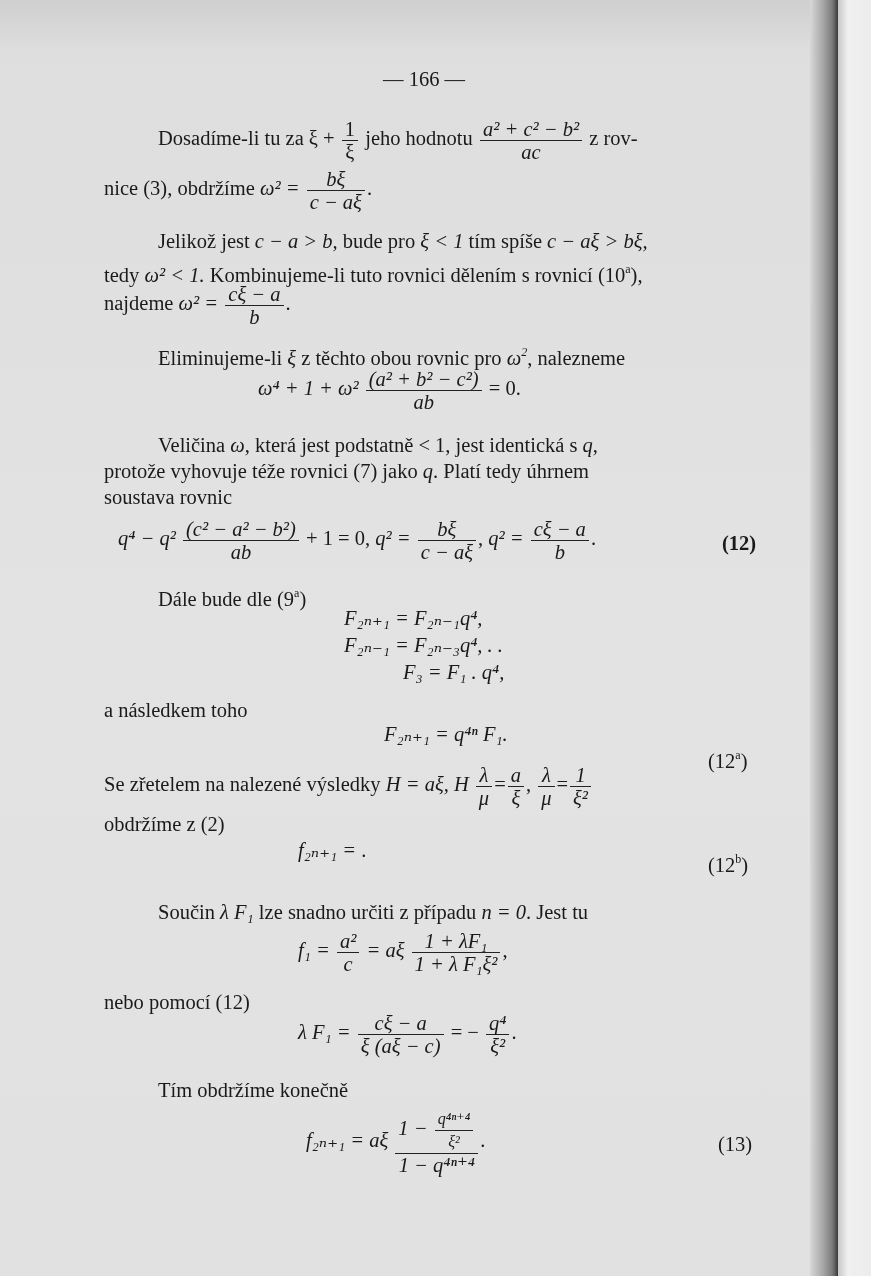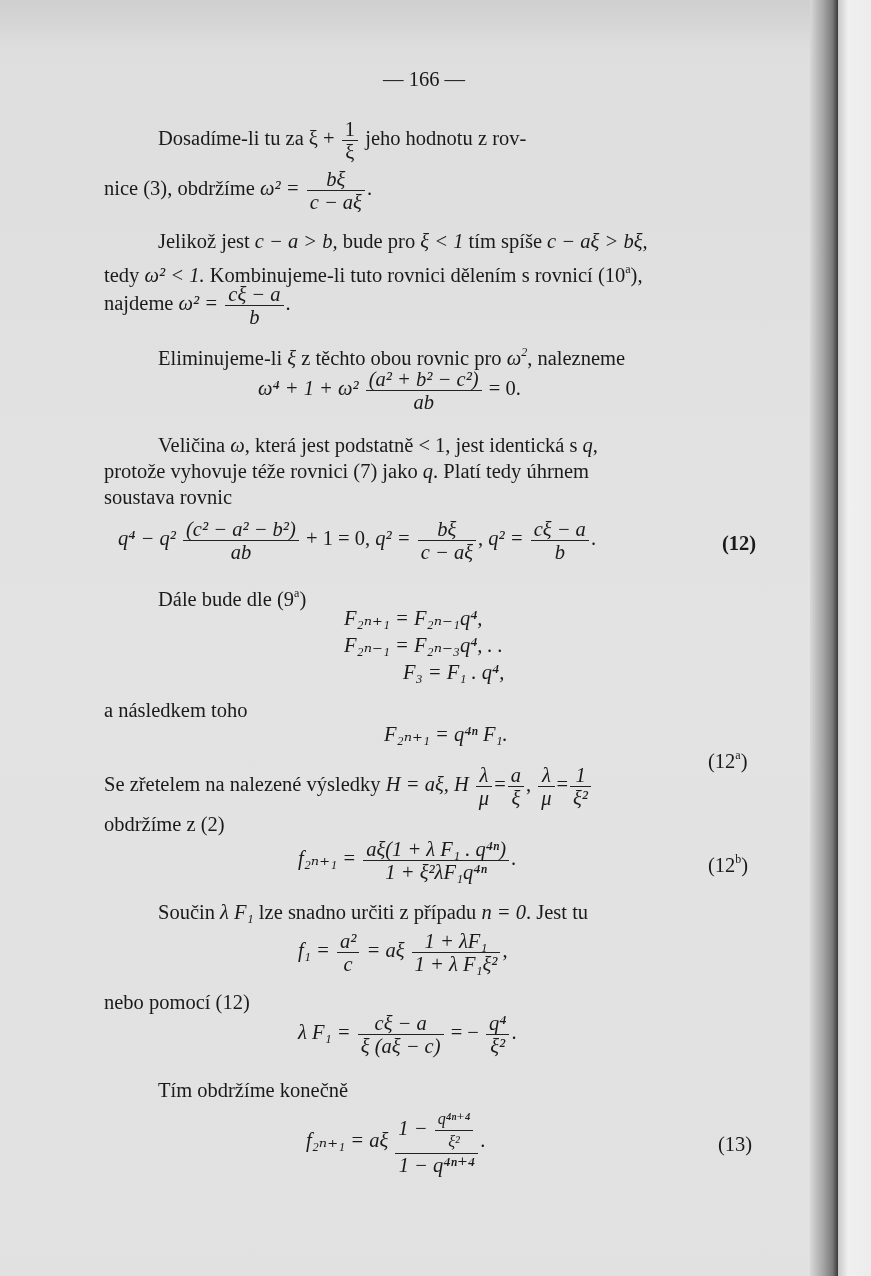--- a/index.html
+++ b/index.html
@@ -43,6 +43,7 @@
   <span>ξ +</span>
   <span class="frac"><span class="num">1</span><span class="den">ξ</span></span>
   <span>jeho hodnotu</span>
+  <span class="frac i"><span class="num">a² + c² − b²</span><span class="den">ac</span></span>
   <span>z rov-</span>
 </div>
 <div class="line" style="left:104px;top:168px;">

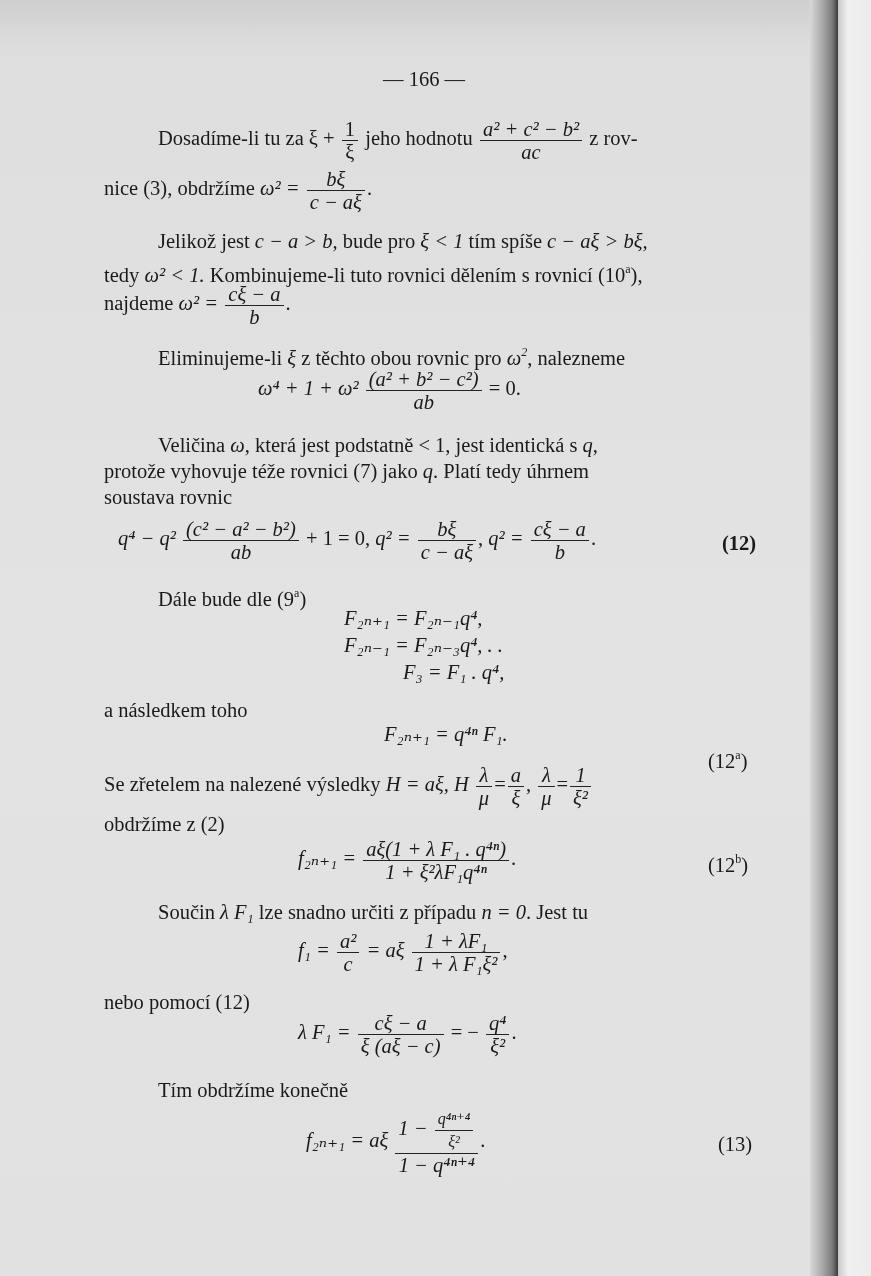--- a/index.html
+++ b/index.html
@@ -130,7 +130,7 @@
 
 <div class="line" style="left:298px;top:838px;">
   <span class="i">f₂ₙ₊₁ =</span>
-  <span class="frac i"><span class="num">aξ(1 + λ F₁ . q⁴ⁿ)</span><span class="den">1 + ξ²λF₁q⁴ⁿ</span></span>.
+  .
 </div>
 <div class="eqno" style="left:708px;top:852px;">
   <span>(12</span><span class="sup">b</span>)

